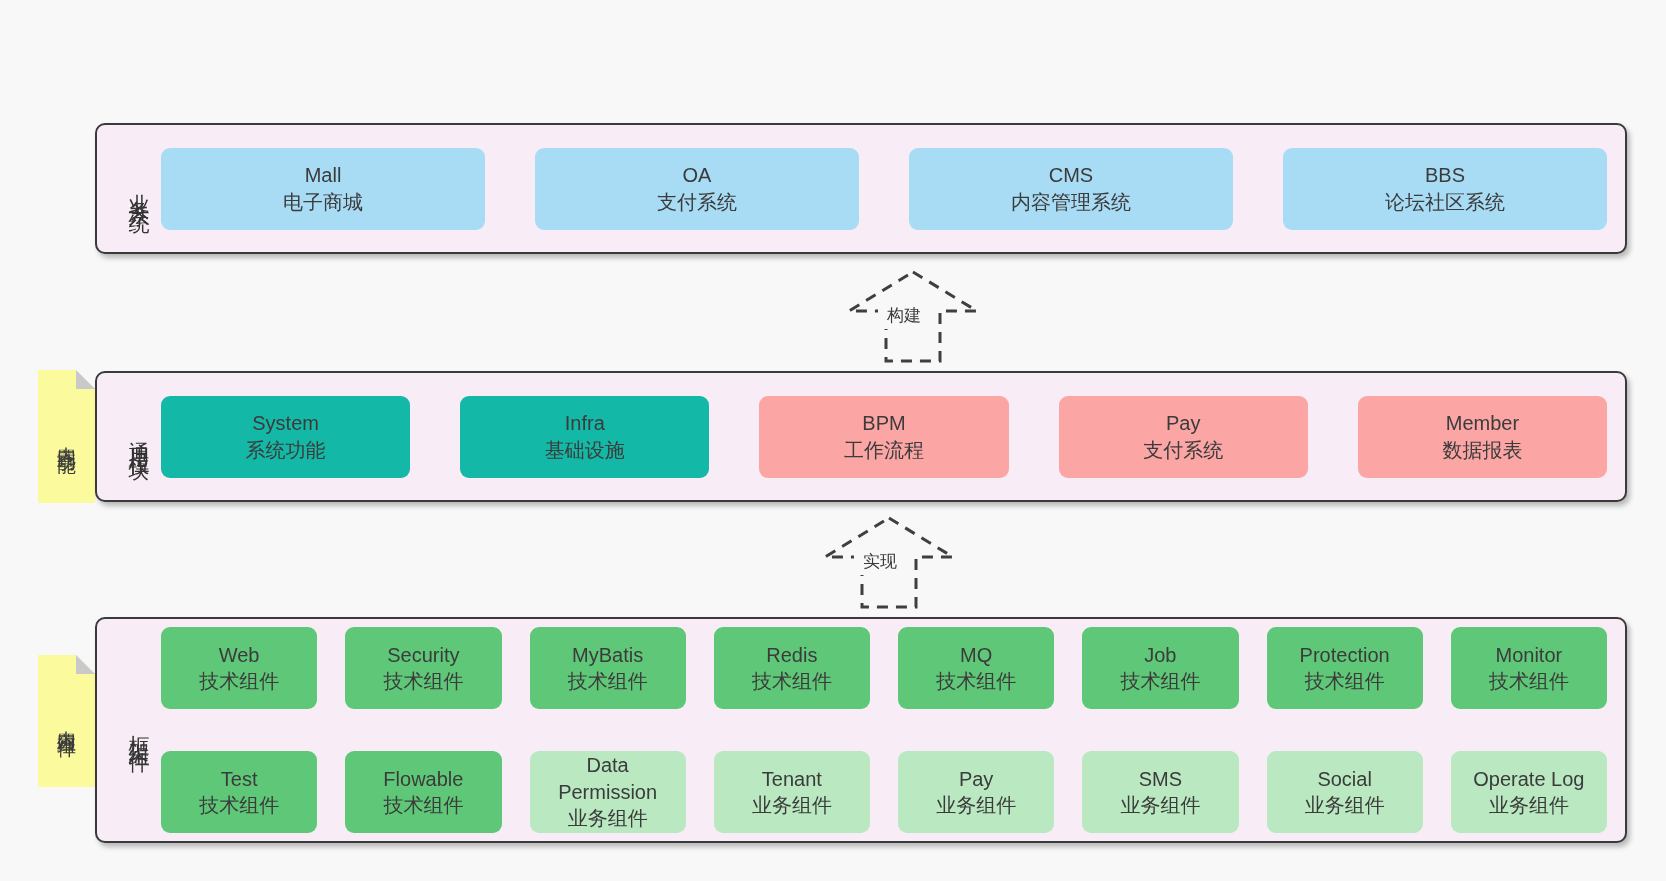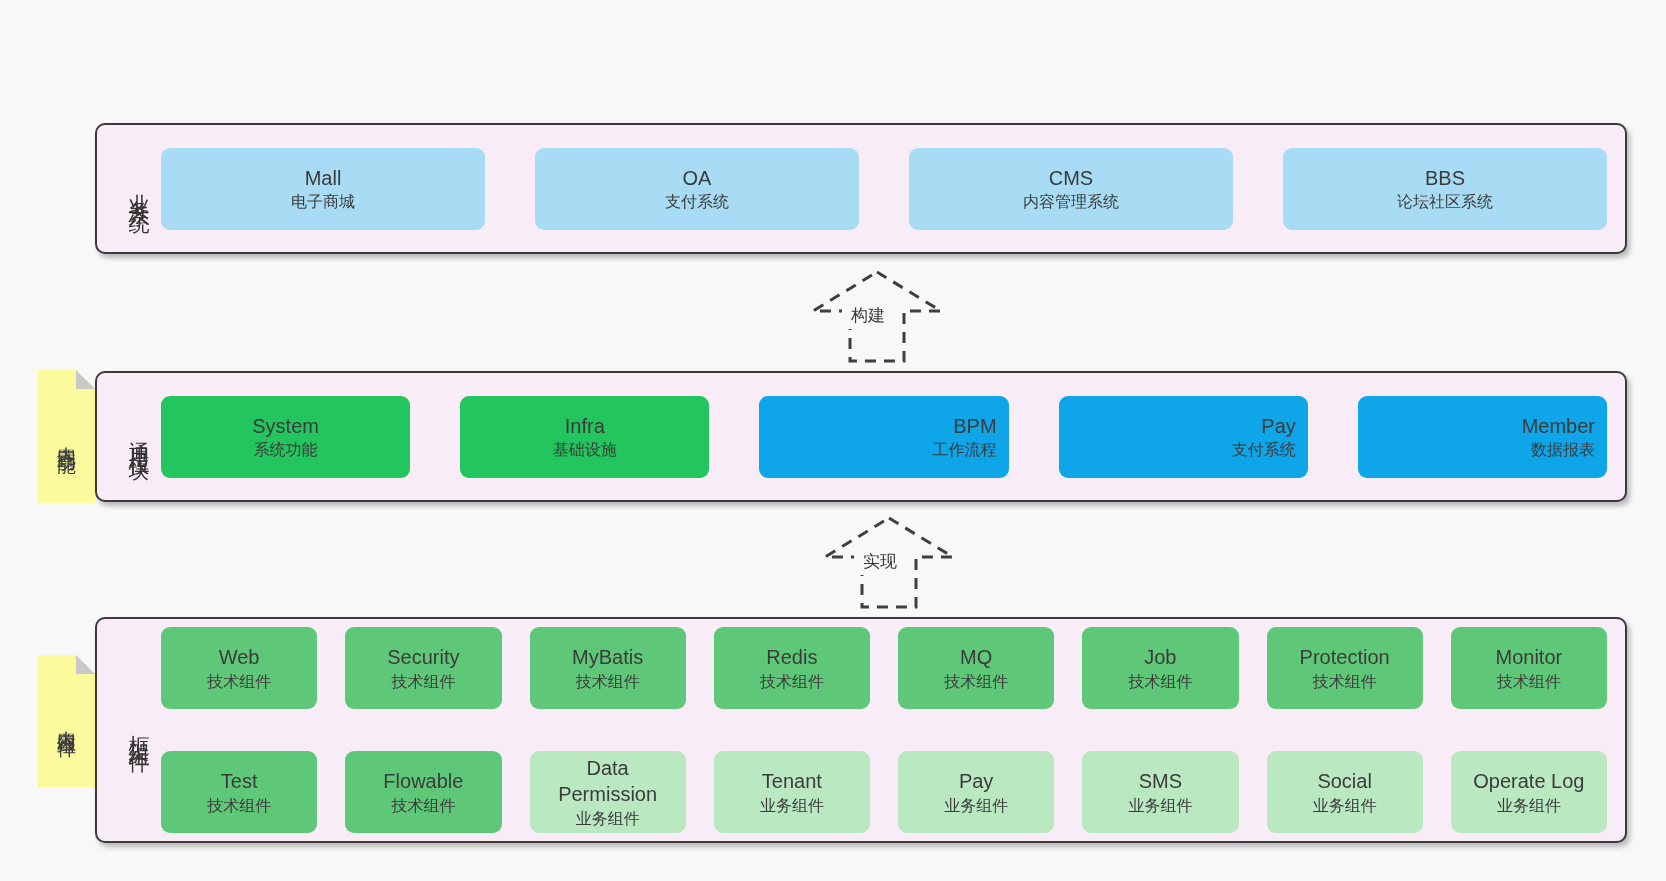--- a/index.html
+++ b/index.html
@@ -47,7 +47,7 @@
     padding:0 12px;
   }
   .box-name { font-size:20px; }
-  .box-desc { font-size:16px; }
+  .box-desc { font-size:20px; }
 
   .blue        { background:#a8dcf5; }
   .red         { background:#22c55e; }

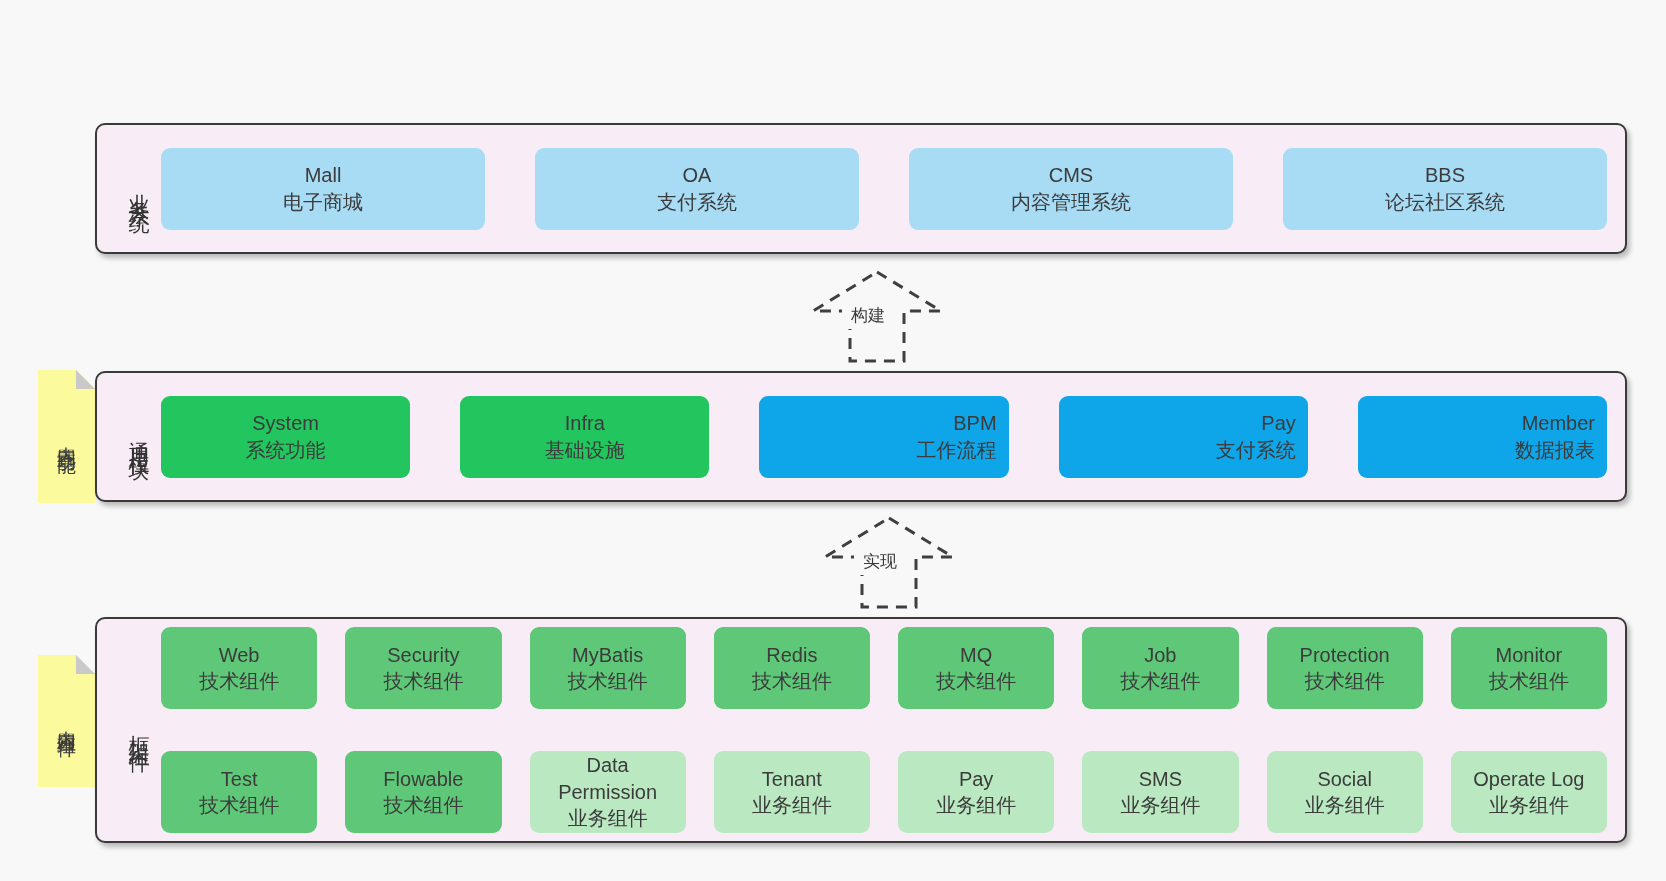--- a/index.html
+++ b/index.html
@@ -75,7 +75,7 @@
 
   
   .arrow { position:absolute; width:134px; height:96px; }
-  #arrow-build     { left:810px; top:268px; }
+  #arrow-build     { left:846px; top:268px; }
   #arrow-implement { left:822px; top:514px; }
   .arrow svg { width:100%; height:100%; display:block; }
   .arrow text { font-family:"Liberation Sans", sans-serif; }

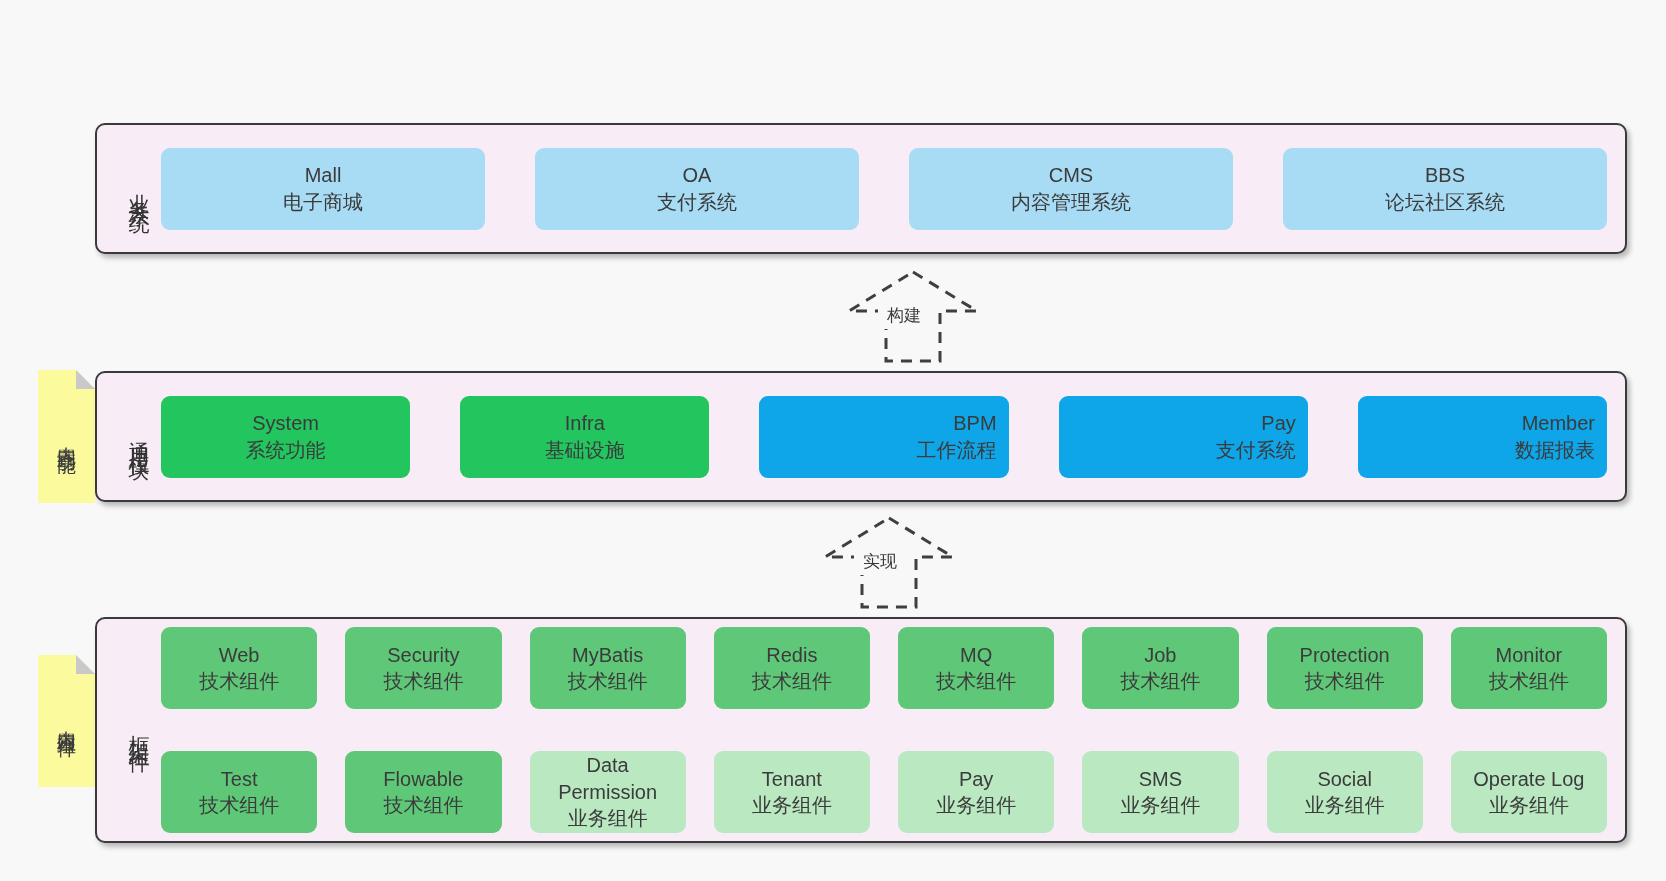--- a/index.html
+++ b/index.html
@@ -50,7 +50,7 @@
   .box-desc { font-size:20px; }
 
   .blue        { background:#a8dcf5; }
-  .red         { background:#22c55e; }
+  .red         { background:#14b8a6; }
   .pink        { background:#0ea5e9;align-items:flex-end; }
   .green       { background:#5fc878; }
   .green-light { background:#b9e8c1; }

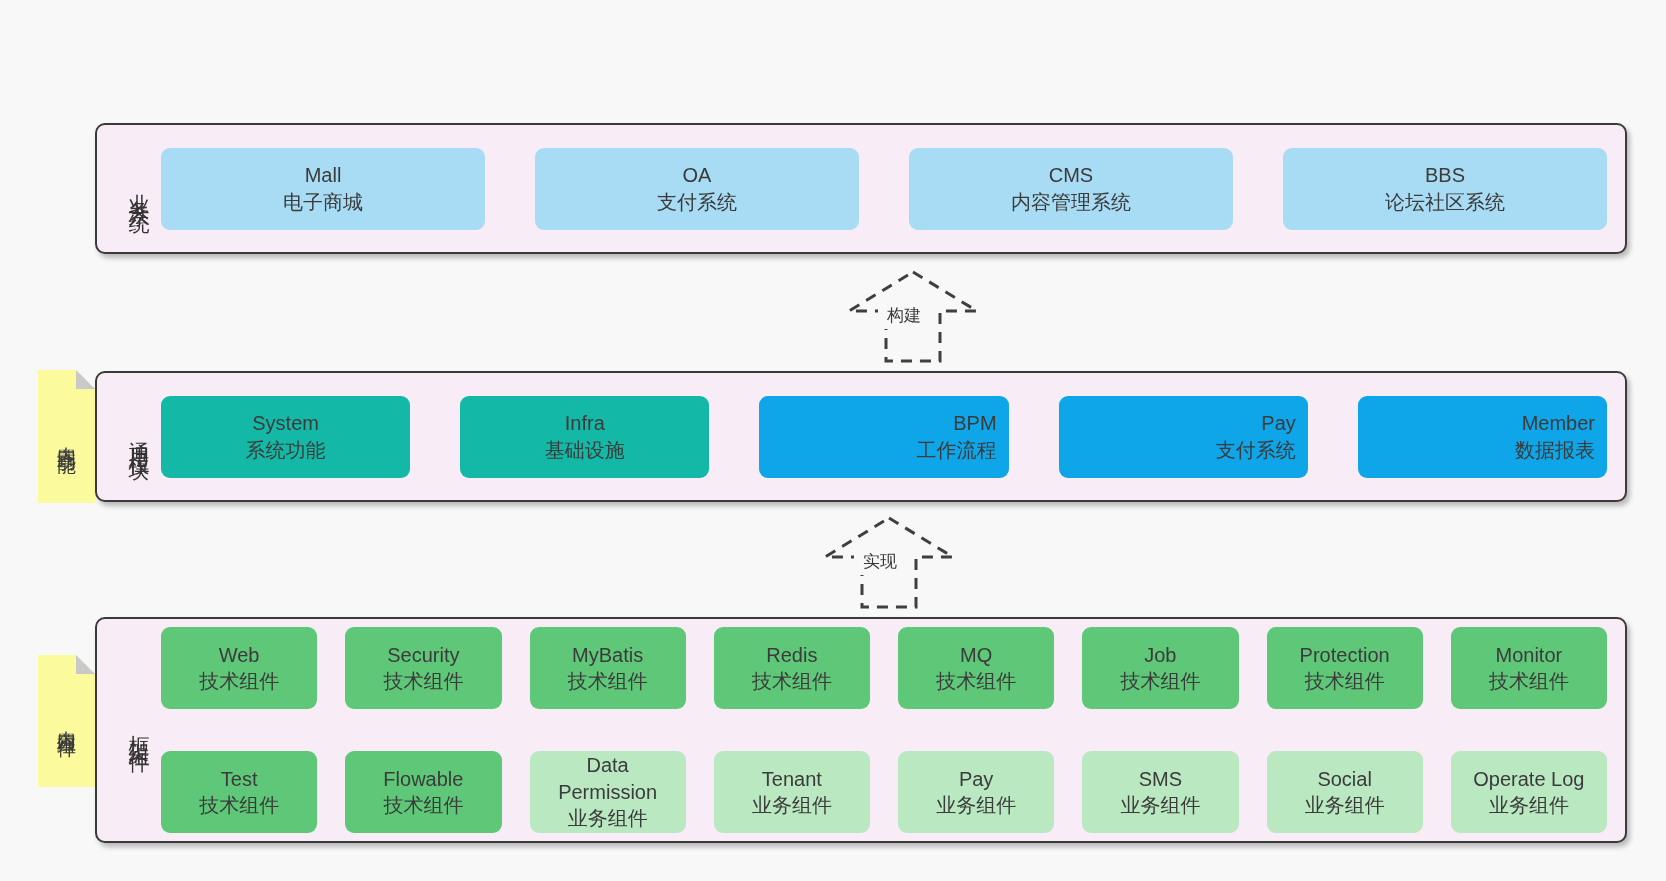--- a/index.html
+++ b/index.html
@@ -51,7 +51,7 @@
 
   .blue        { background:#a8dcf5; }
   .red         { background:#14b8a6; }
-  .pink        { background:#0ea5e9;align-items:flex-end; }
+  .pink        { background:#fca5a5; }
   .green       { background:#5fc878; }
   .green-light { background:#b9e8c1; }
 

